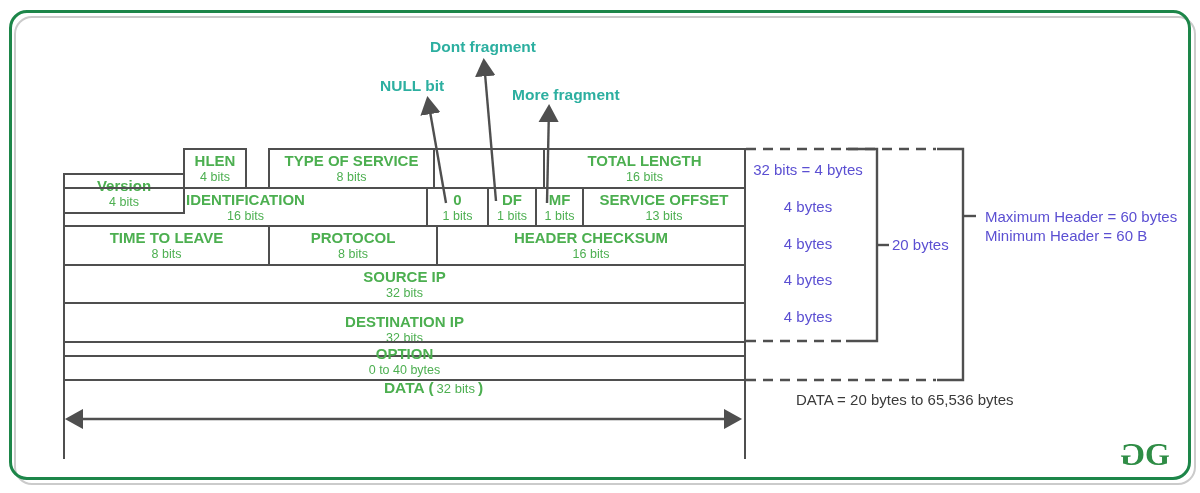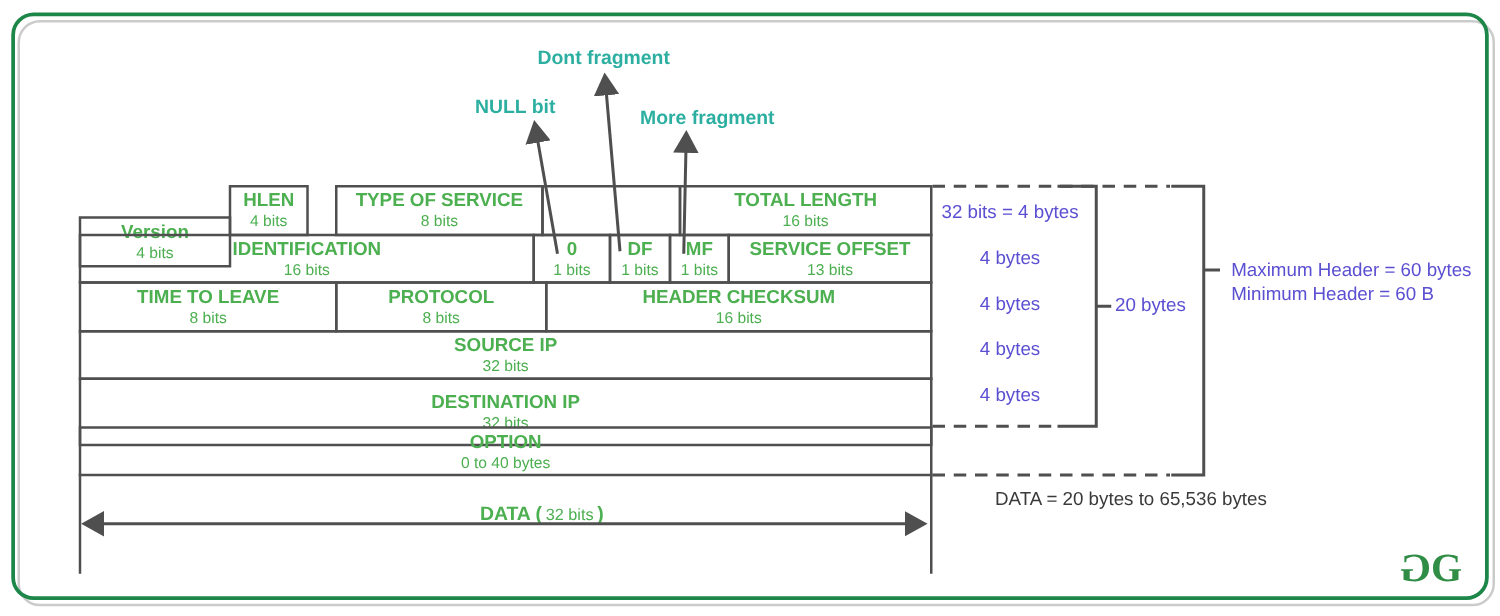--- a/index.html
+++ b/index.html
@@ -21,7 +21,7 @@
   #field-table .cell .sub{font-size:12.5px;line-height:15px;white-space:nowrap;}
   #field-table .cell-open{border-top:none;border-bottom:none;
     flex-direction:row;align-items:baseline;justify-content:center;
-    padding-left:58px;padding-top:24px;justify-content:center;align-content:flex-start;}
+    padding-left:58px;padding-top:0;justify-content:center;align-content:flex-start;}
   #field-table .cell-open .lab{font-size:15.5px;}
   #field-table .cell-open .sub{font-size:13px;margin:0 3px;}
   #field-table .cell-open{justify-content:center;align-items:flex-start;}

